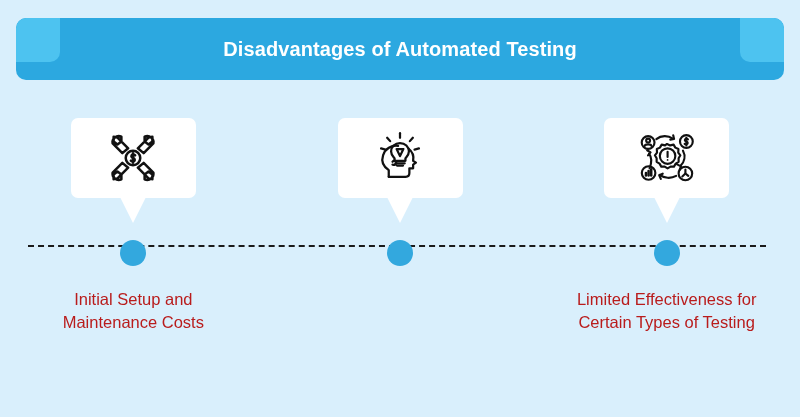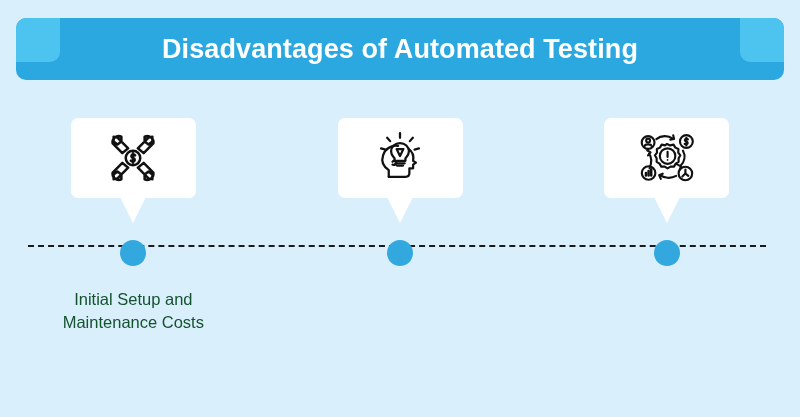--- a/index.html
+++ b/index.html
@@ -52,7 +52,7 @@
     position: relative;
     z-index: 2;
     color: #ffffff;
-    font-size: 27px;
+    font-size: 20px;
     font-weight: bold;
     letter-spacing: 0.1px;
     text-align: center;

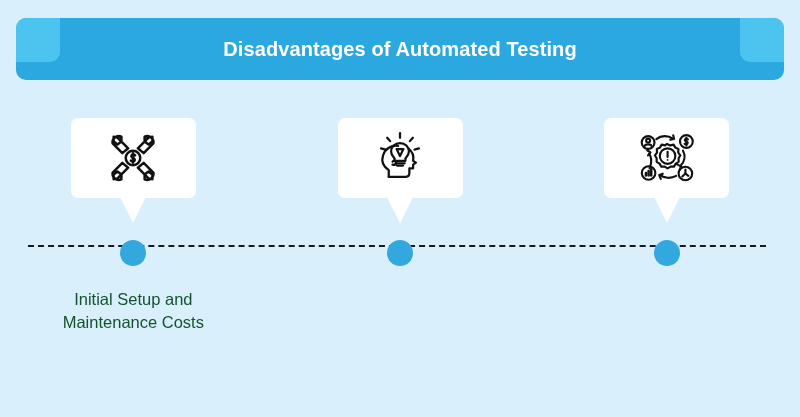--- a/index.html
+++ b/index.html
@@ -129,7 +129,7 @@
     margin-top: 22px;
     width: 215px;
     text-align: center;
-    color: #14532d;
+    color: #b91c1c;
     font-size: 16.5px;
     line-height: 1.42;
     font-family: "Liberation Sans", sans-serif;

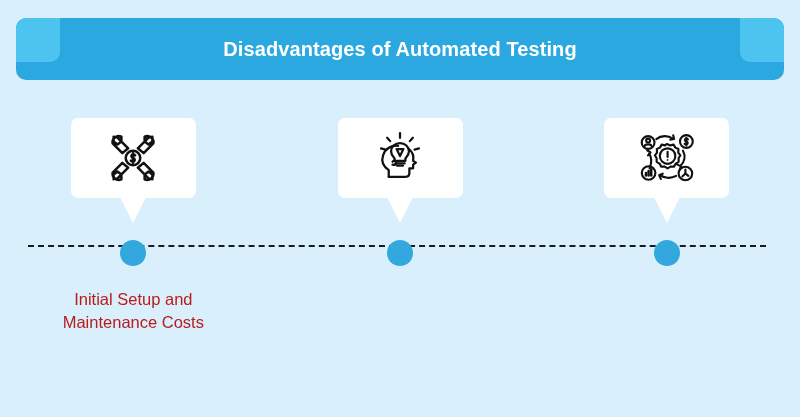--- a/index.html
+++ b/index.html
@@ -237,6 +237,7 @@
       </span>
     </div>
     <div class="node-dot"></div>
+    <div class="caption">Limited Effectiveness for Certain Types of Testing</div>
   </div>
 
 </div>

